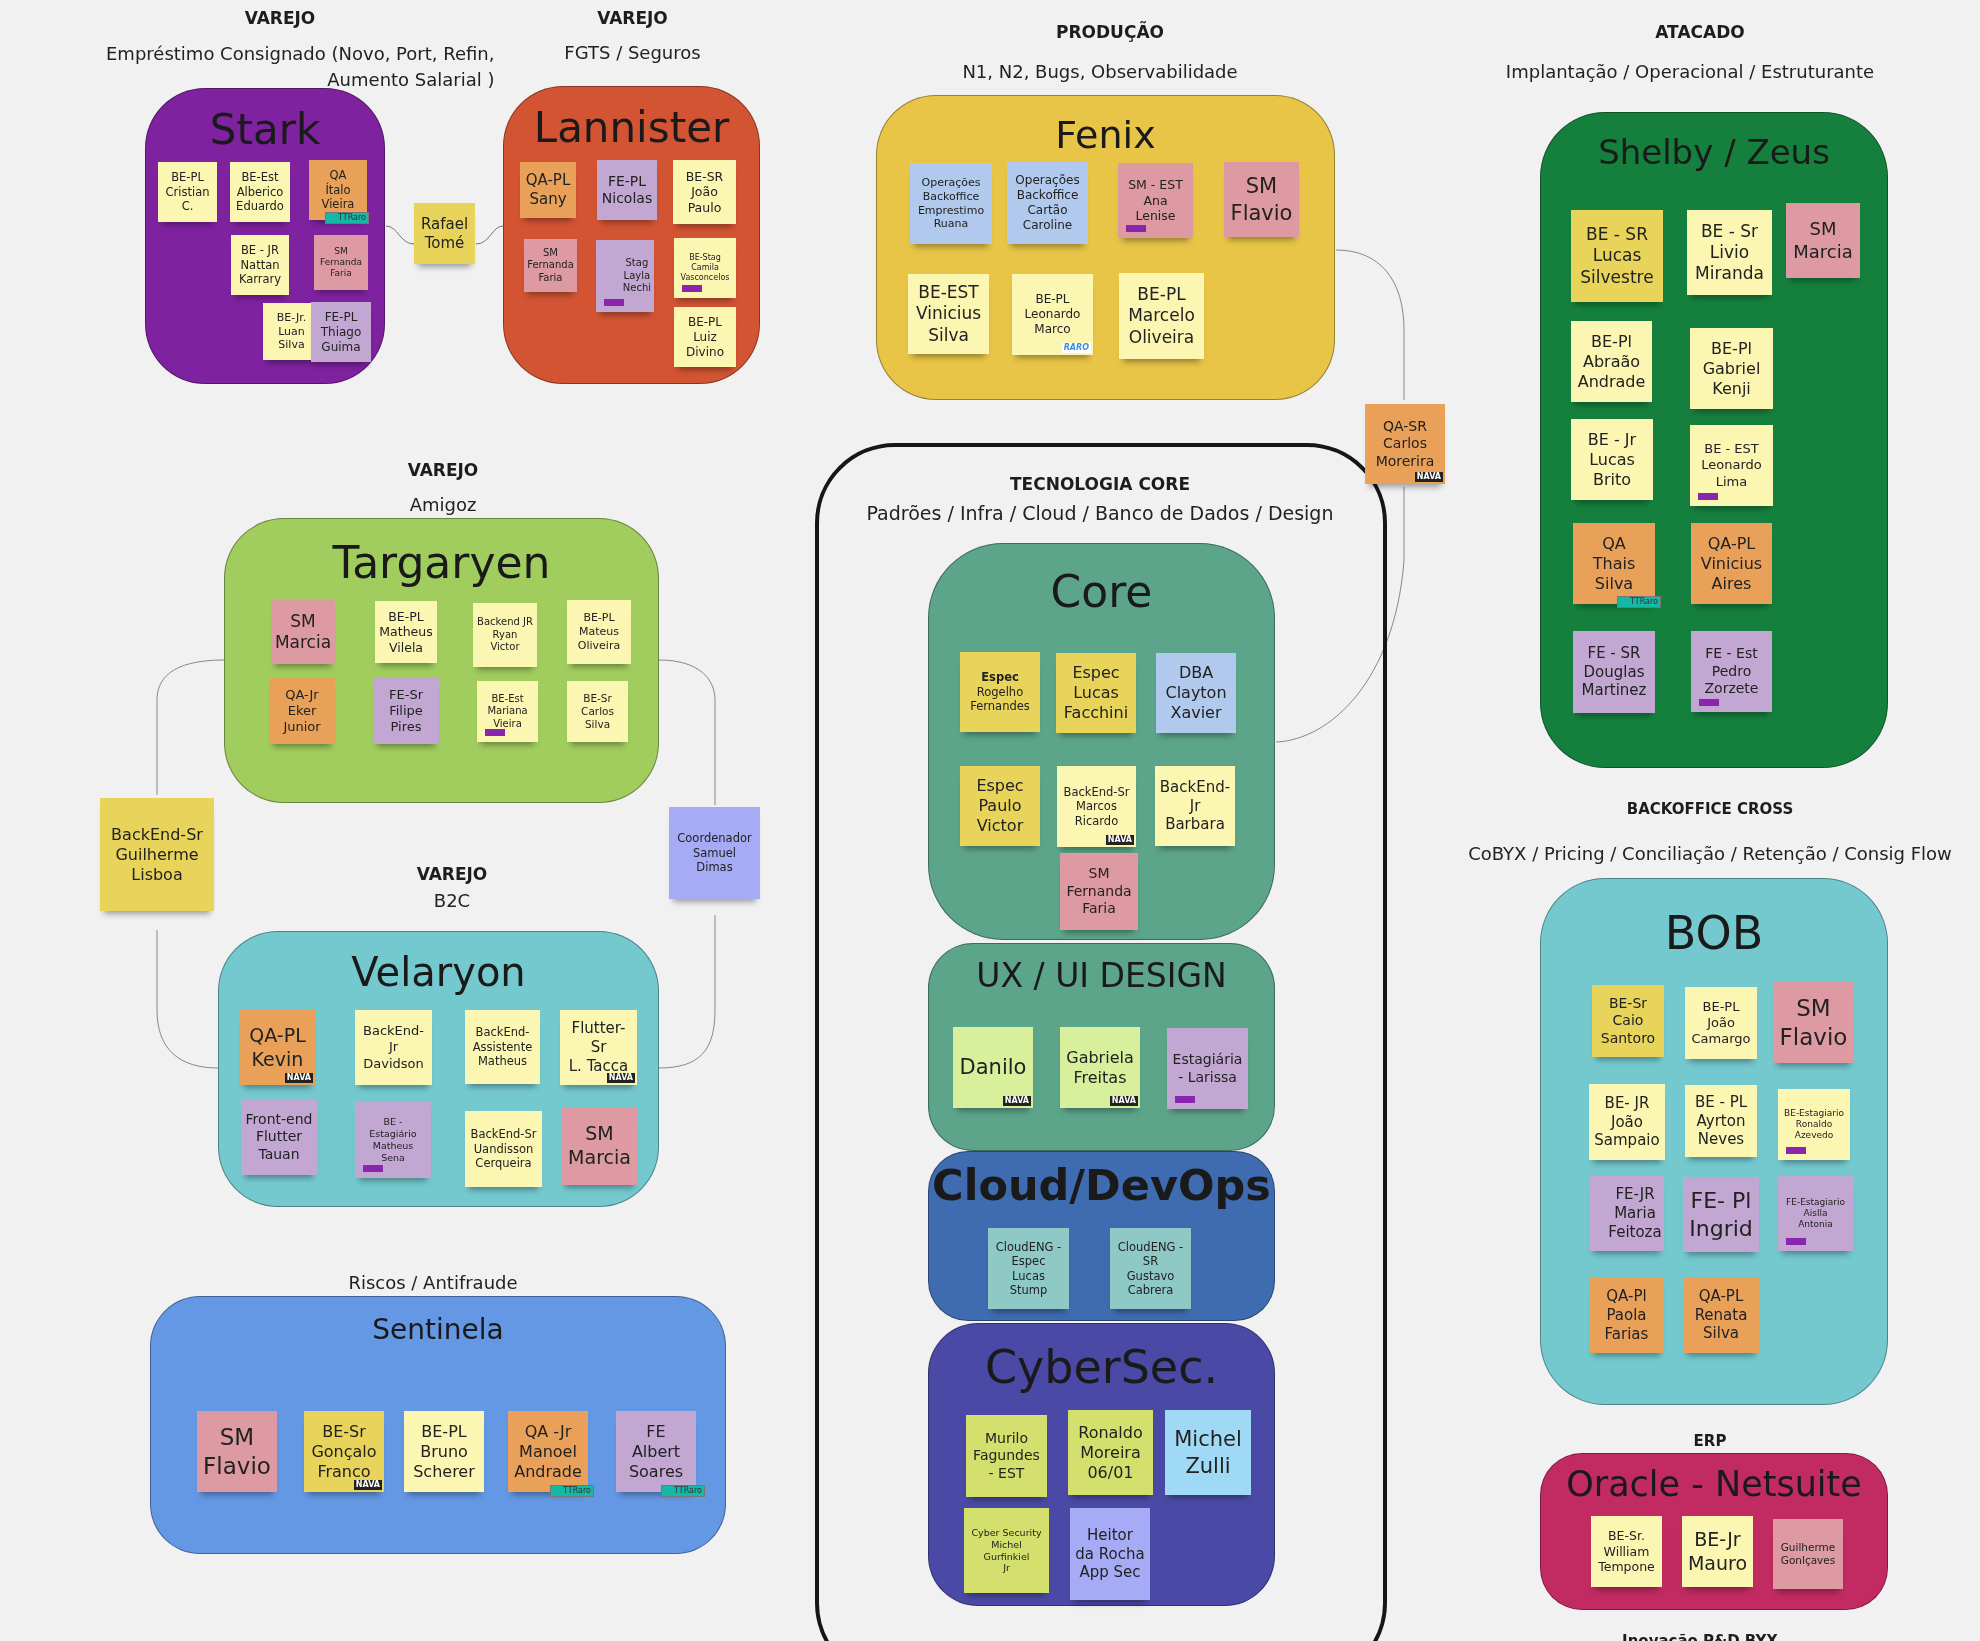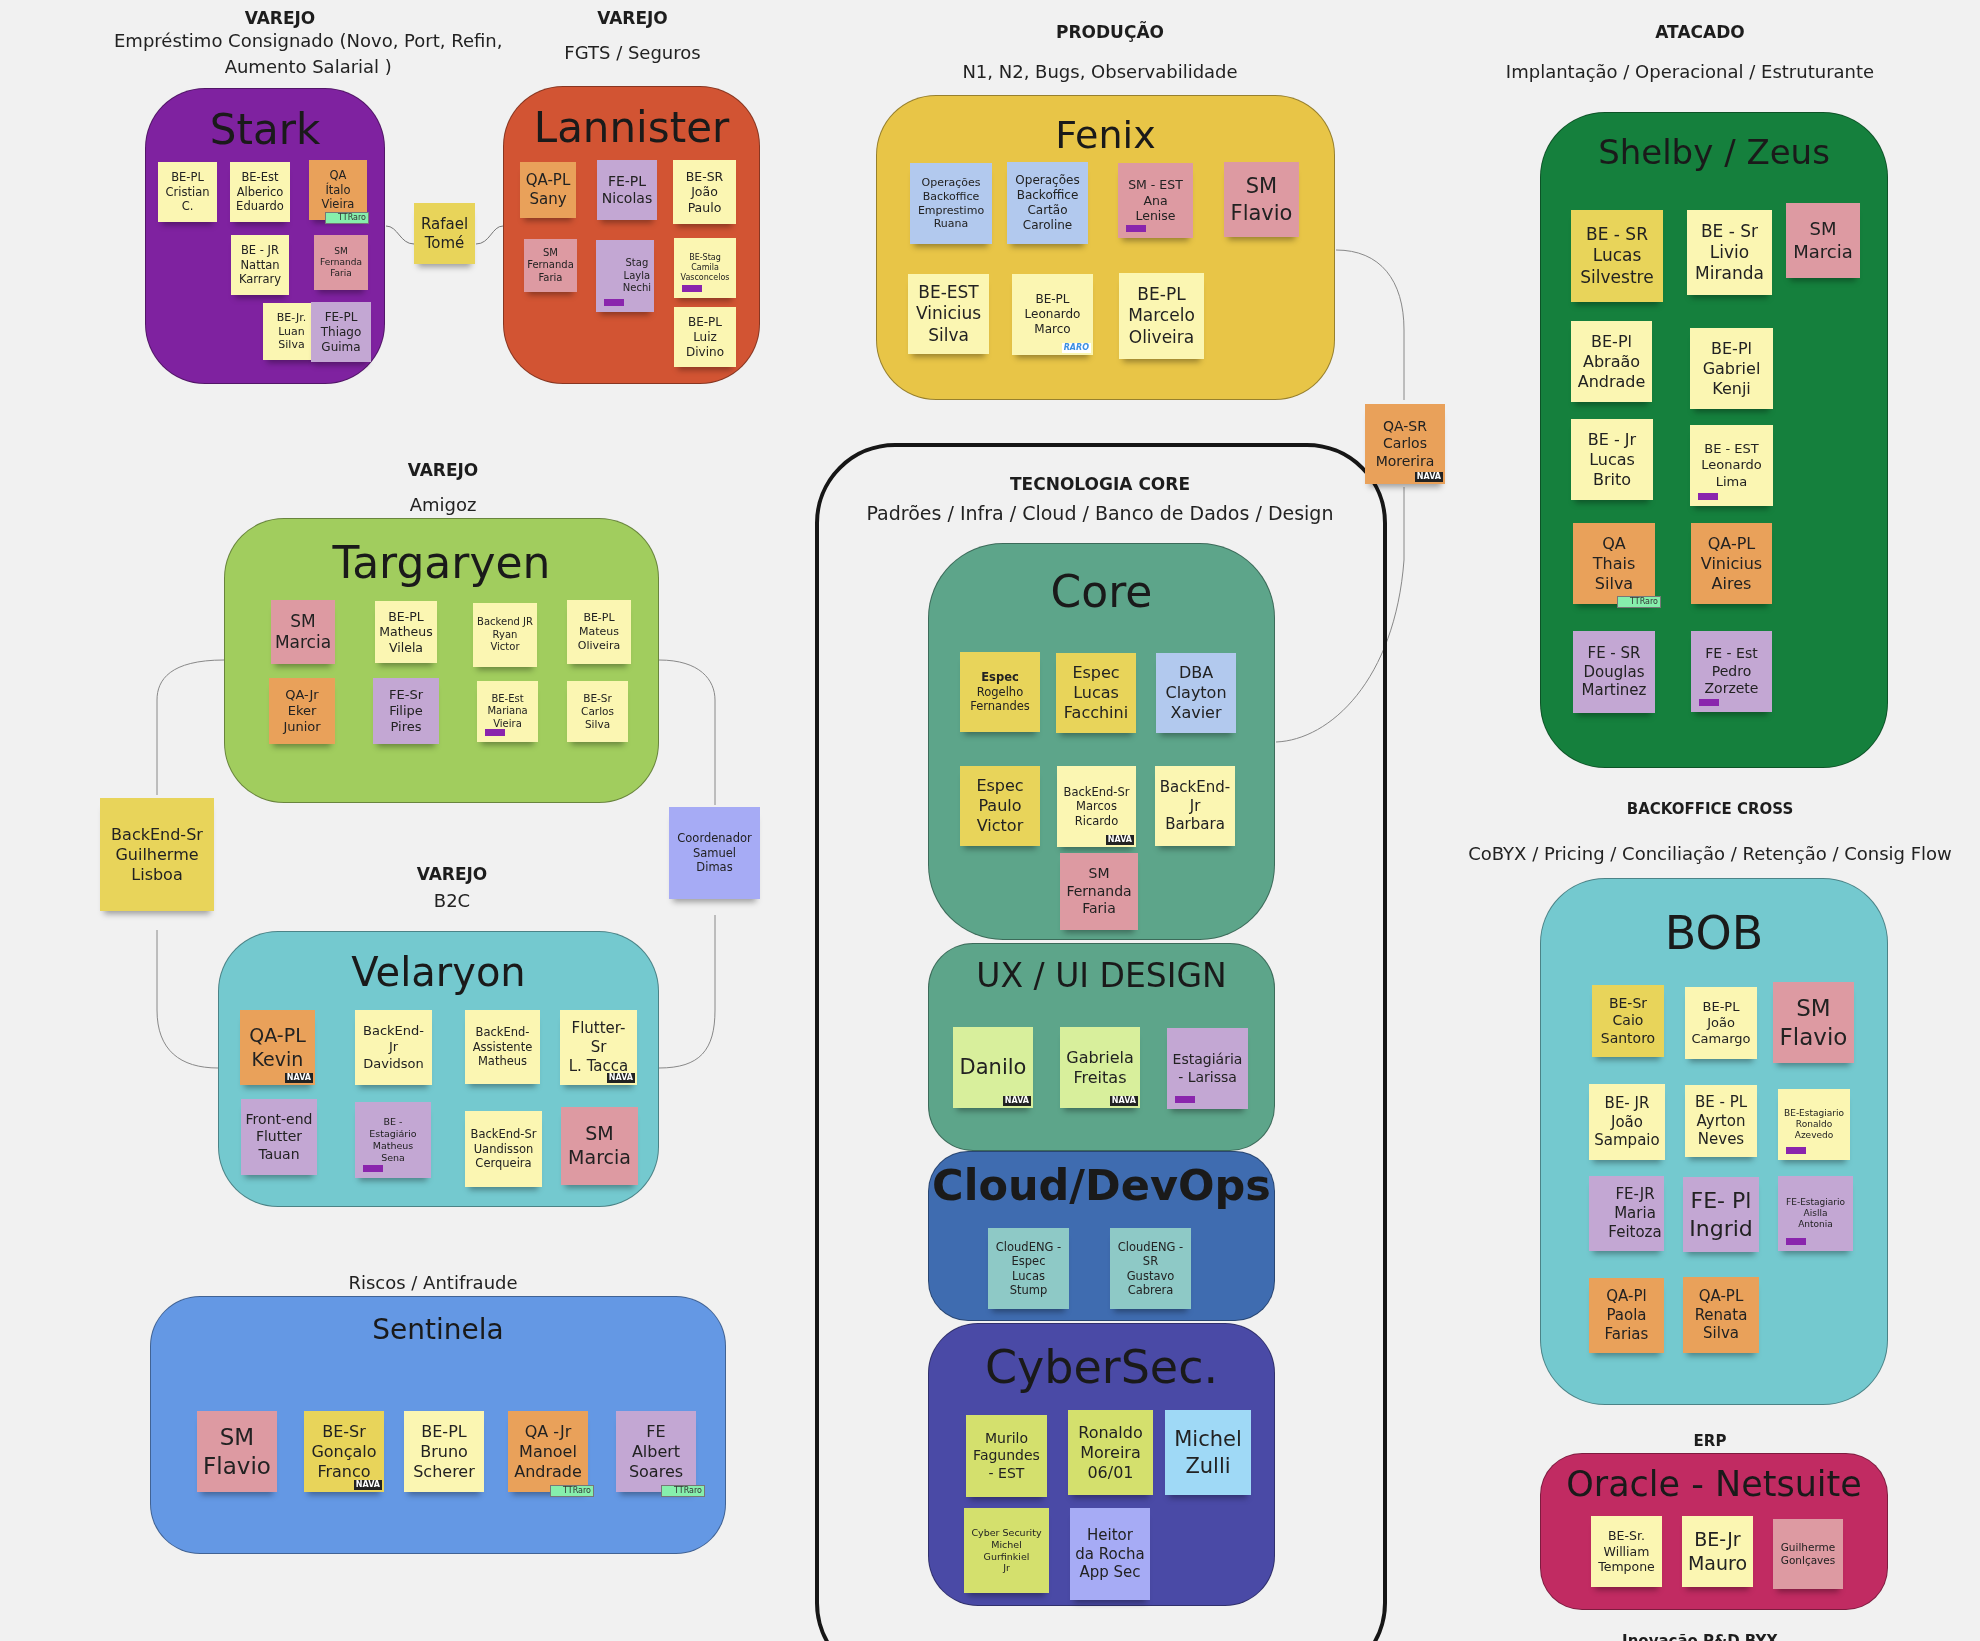--- a/index.html
+++ b/index.html
@@ -43,7 +43,7 @@
 </svg>
 
 <div class="hdr" style="left:195px;top:8px;width:170px;">VAREJO</div>
-<div class="sub" style="left:106px;top:28px;text-align:center;white-space:pre-line;line-height:1.45;margin-left:8px;">Empréstimo Consignado (Novo, Port, Refin,
+<div class="sub" style="left:106px;top:41px;text-align:right;white-space:pre-line;line-height:1.45;">Empréstimo Consignado (Novo, Port, Refin,
 Aumento Salarial )</div>
 
 <div class="hdr" style="left:550px;top:8px;width:165px;">VAREJO</div>

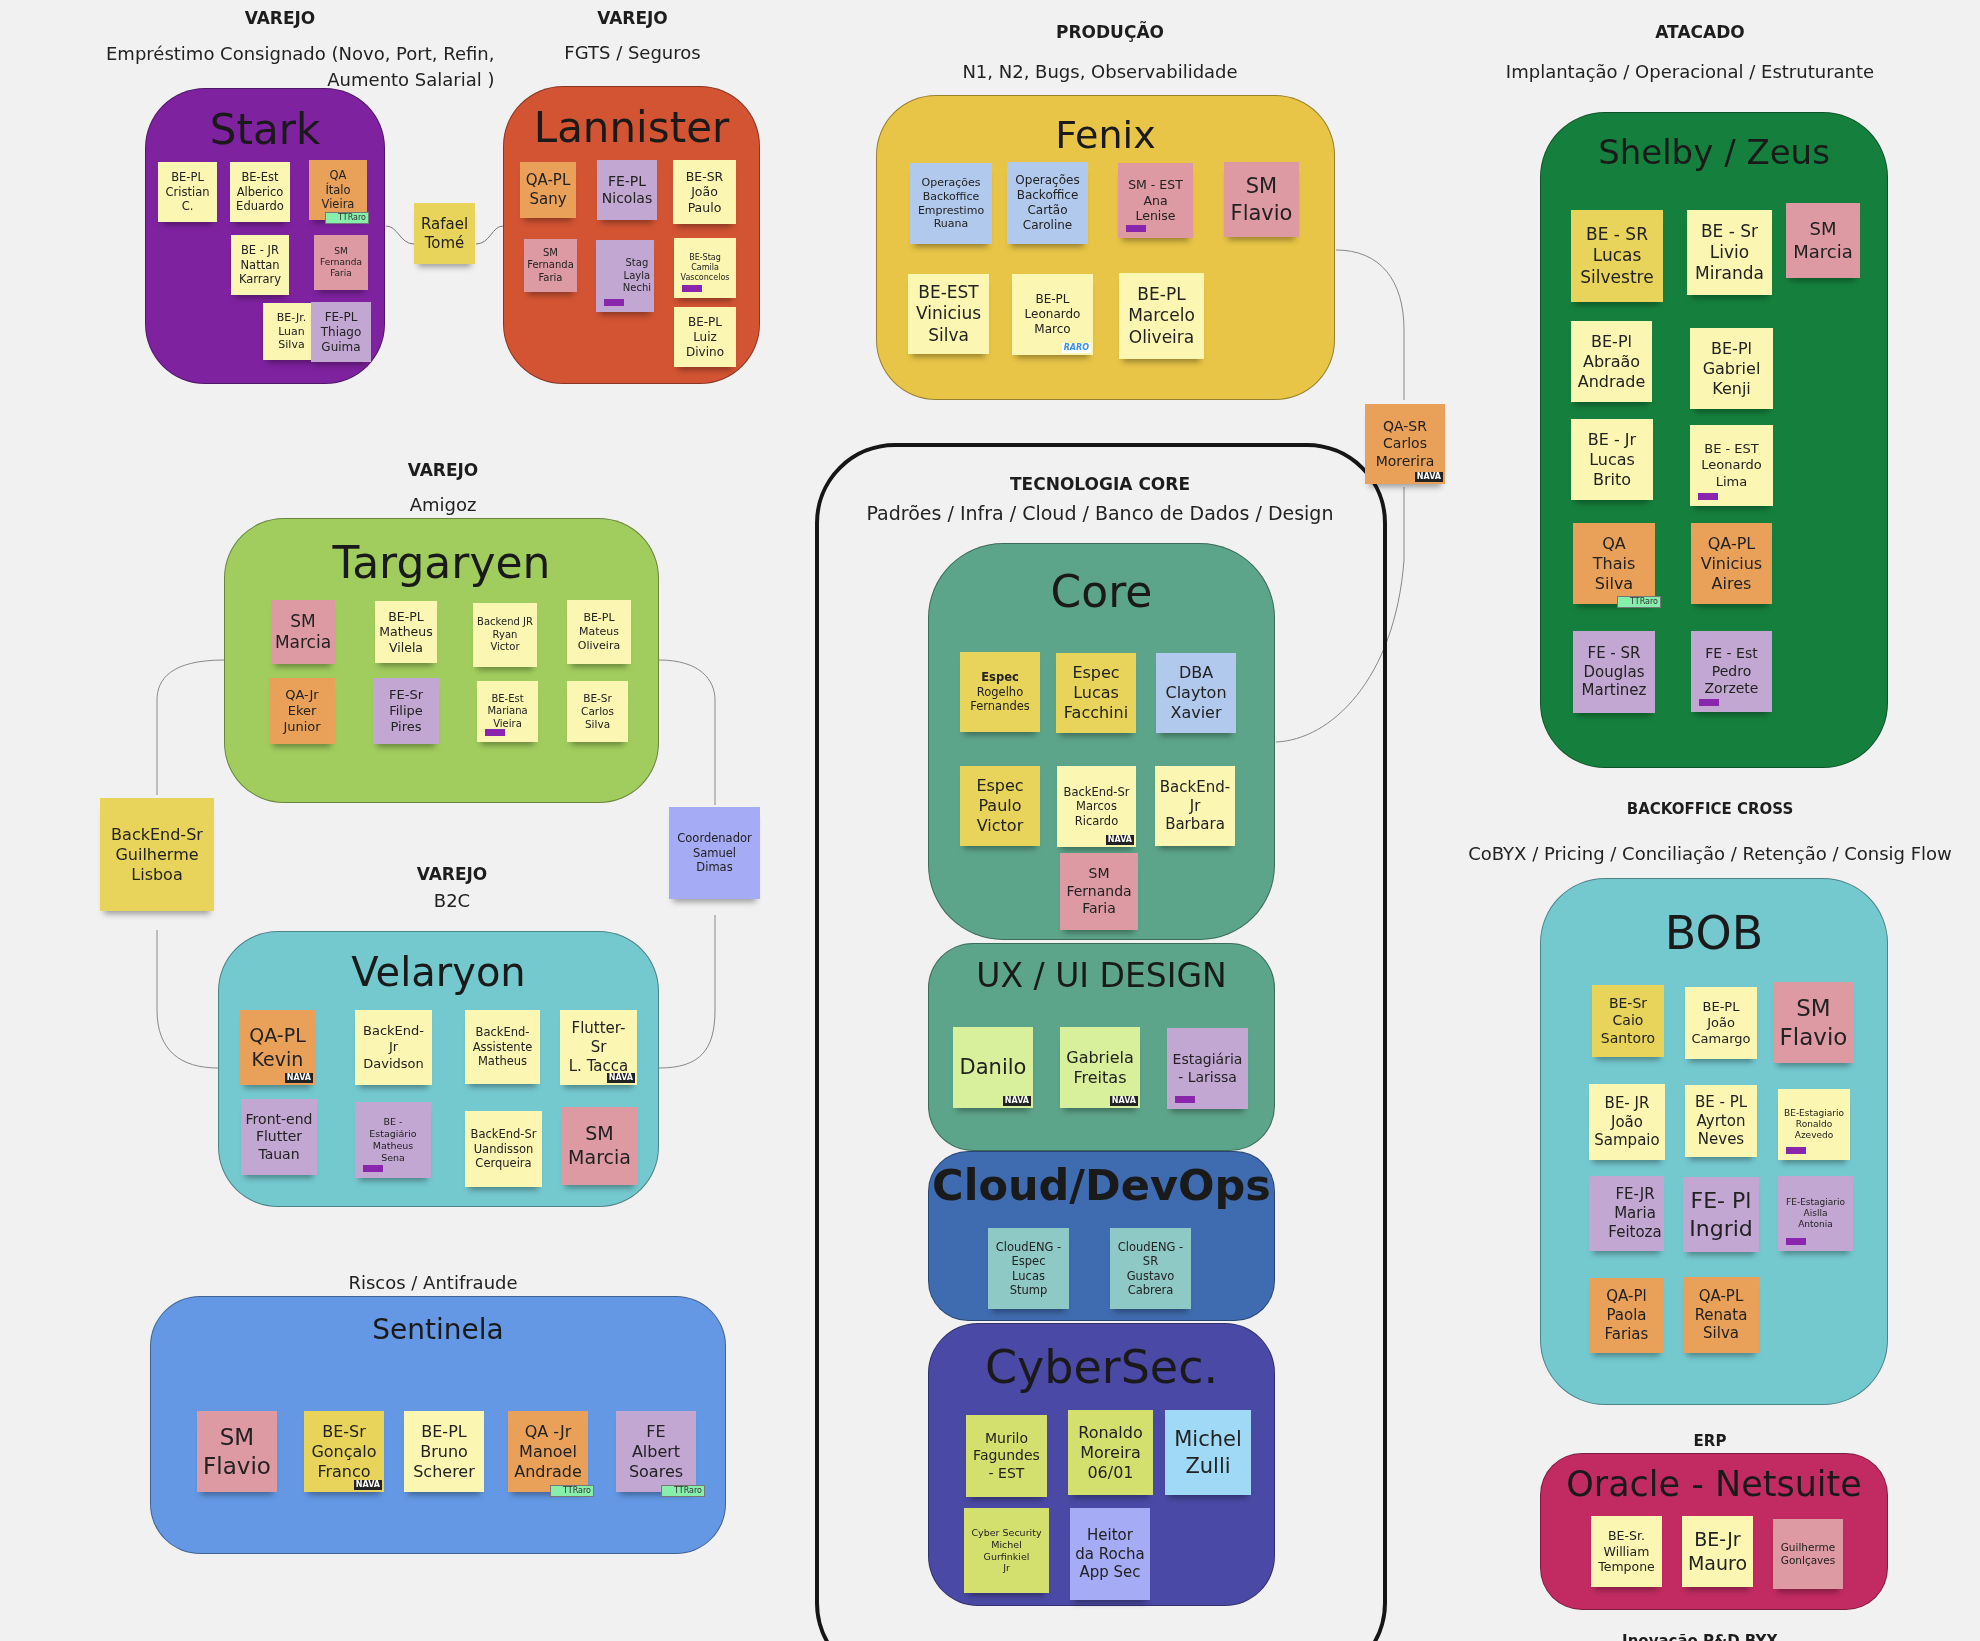--- a/index.html
+++ b/index.html
@@ -23,7 +23,7 @@
   .sky { background:#9fd9f6; }
   .tag { position:absolute; right:2px; bottom:2px; font-size:8px; padding:1px 2px; line-height:1; font-weight:bold; }
   .tag-nava { background:#222; color:#fff; }
-  .tag-tt { background:#86efac; color:#333; border:1px solid #777; font-weight:normal;padding-left:12px; }
+  .tag-tt { background:#14b8a6; color:#333; border:1px solid #777; font-weight:normal;padding-left:12px; }
   .tag-raro { background:#fff; color:#3b8fe0; font-style:italic; }
   .mark { position:absolute; left:8px; bottom:6px; width:20px; height:7px; background:#8a25ad; }
   svg.conn { position:absolute; left:0; top:0; width:1980px; height:1641px; pointer-events:none; }

